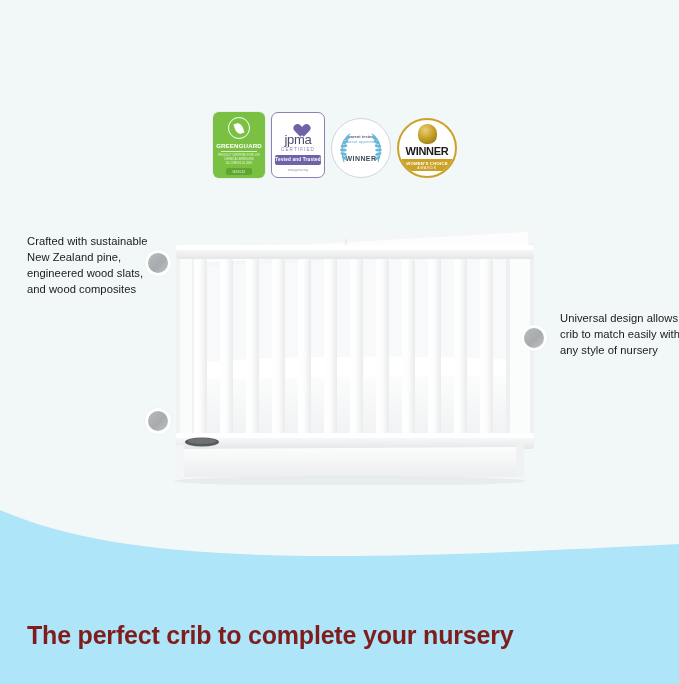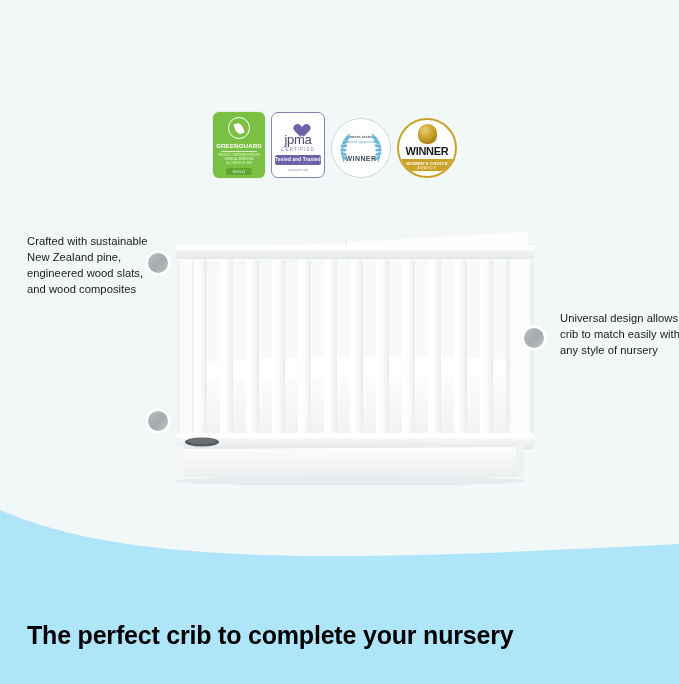--- a/index.html
+++ b/index.html
@@ -152,7 +152,7 @@
   .headline {
     position:absolute; left:27px; top:621px;
     font-size:25px; font-weight:bold;
-    color:#000000; letter-spacing:-.2px; white-space:nowrap;
+    color:#7f1d1d; letter-spacing:-.2px; white-space:nowrap;
   }
 </style>
 </head>

